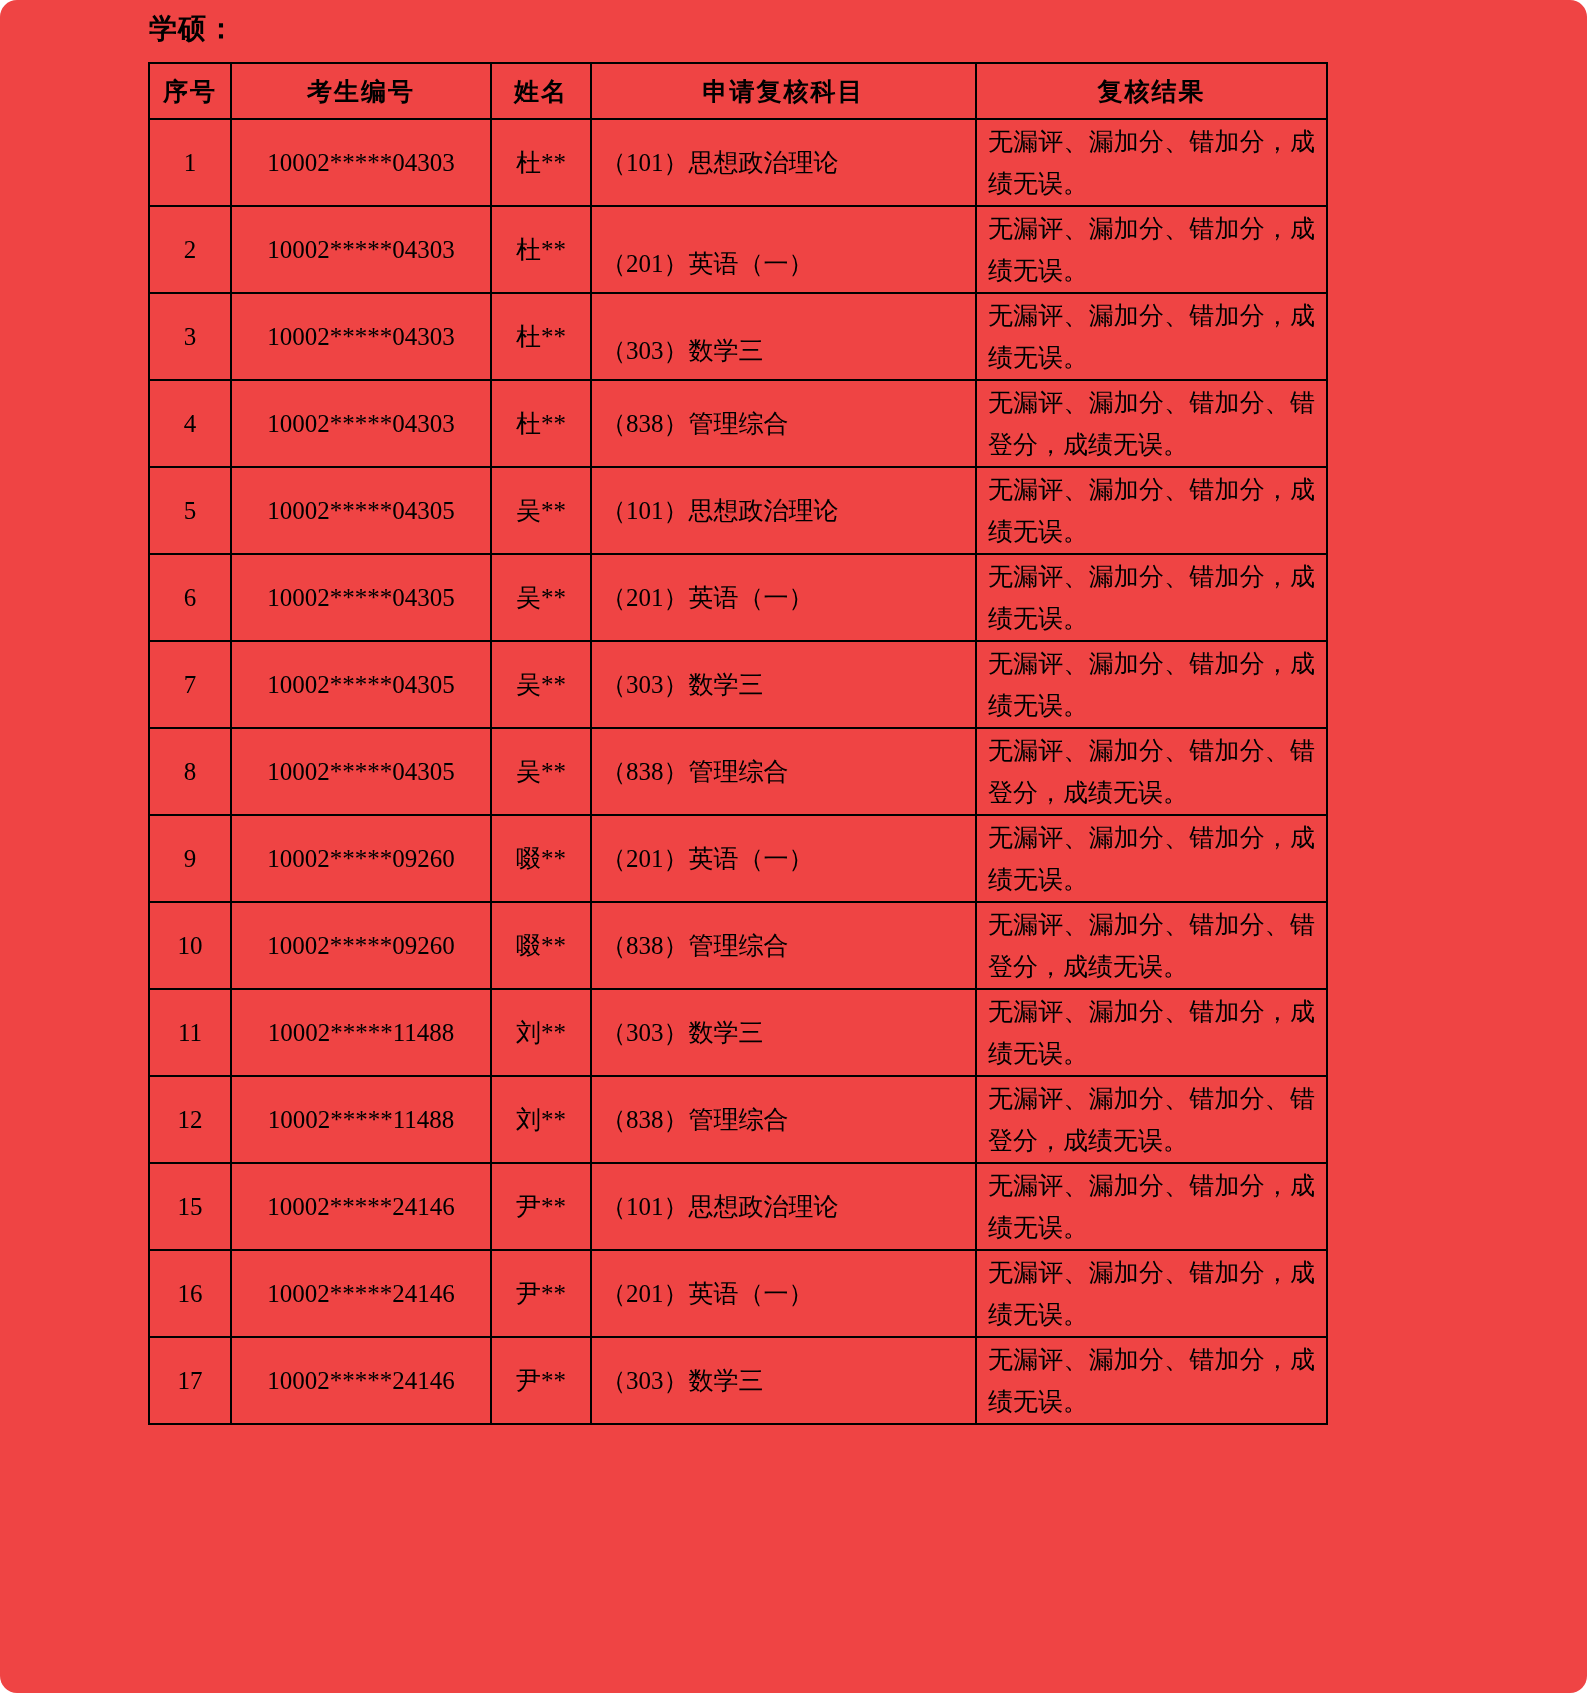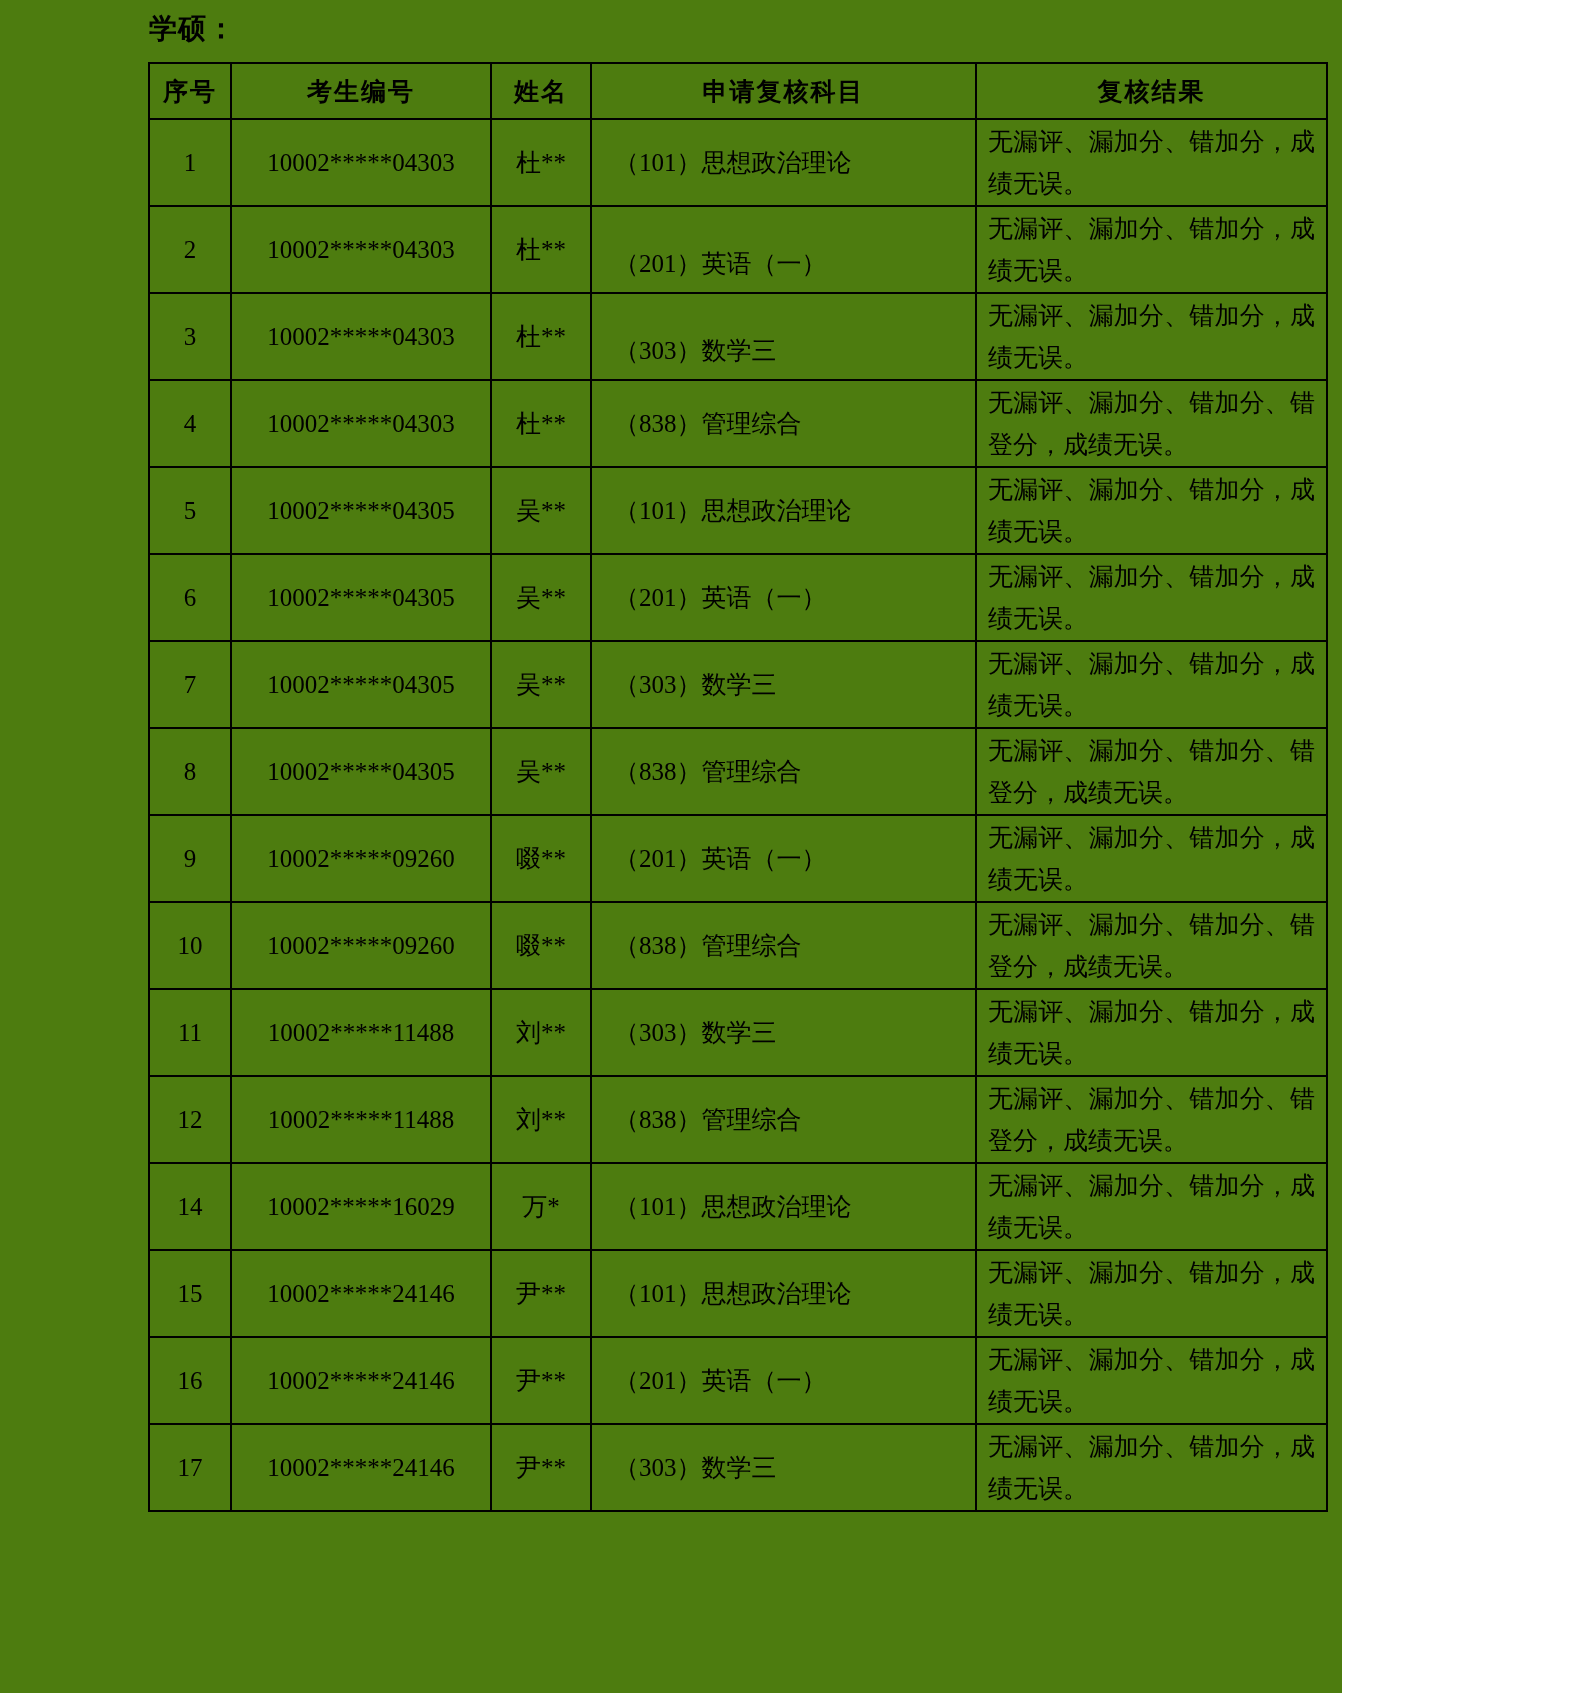--- a/index.html
+++ b/index.html
@@ -11,10 +11,11 @@
   }
   .page {
     position: relative;
-    width: 1342px;
+    width: 1587px;
     height: 1693px;
-    background: #4d7c0f;
+    background: #ef4444;
     overflow: hidden;
+    border-radius: 17px;
   }
   .doc-title {
     position: absolute;

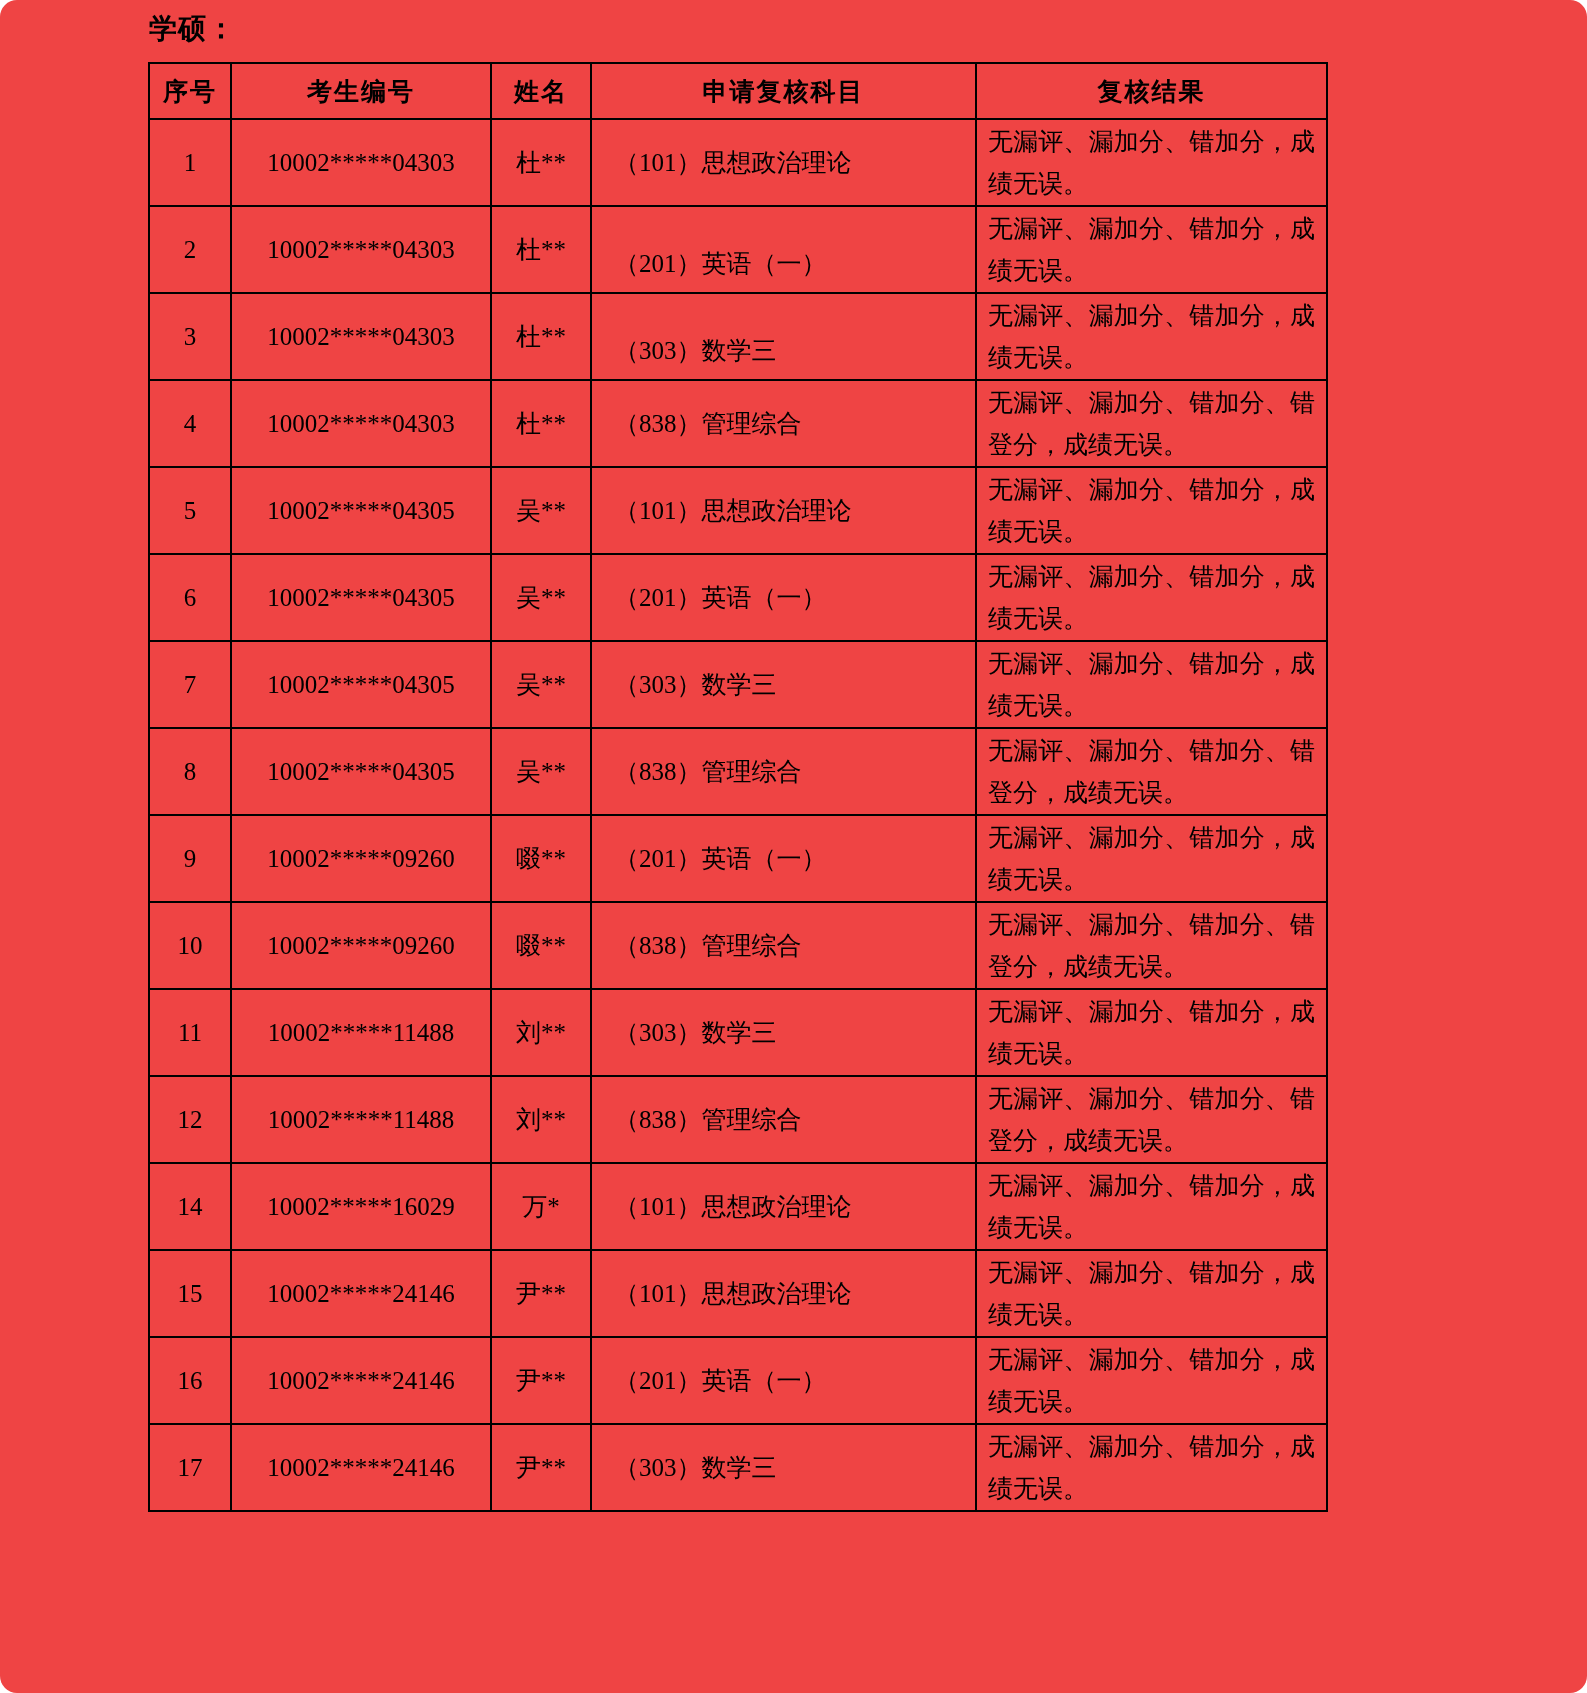--- a/index.html
+++ b/index.html
@@ -57,7 +57,7 @@
 
   td.cell-subject {
     text-align: left;
-    padding-left: 22px;
+    padding-left: 9px;
     padding-right: 4px;
   }
   td.cell-result {

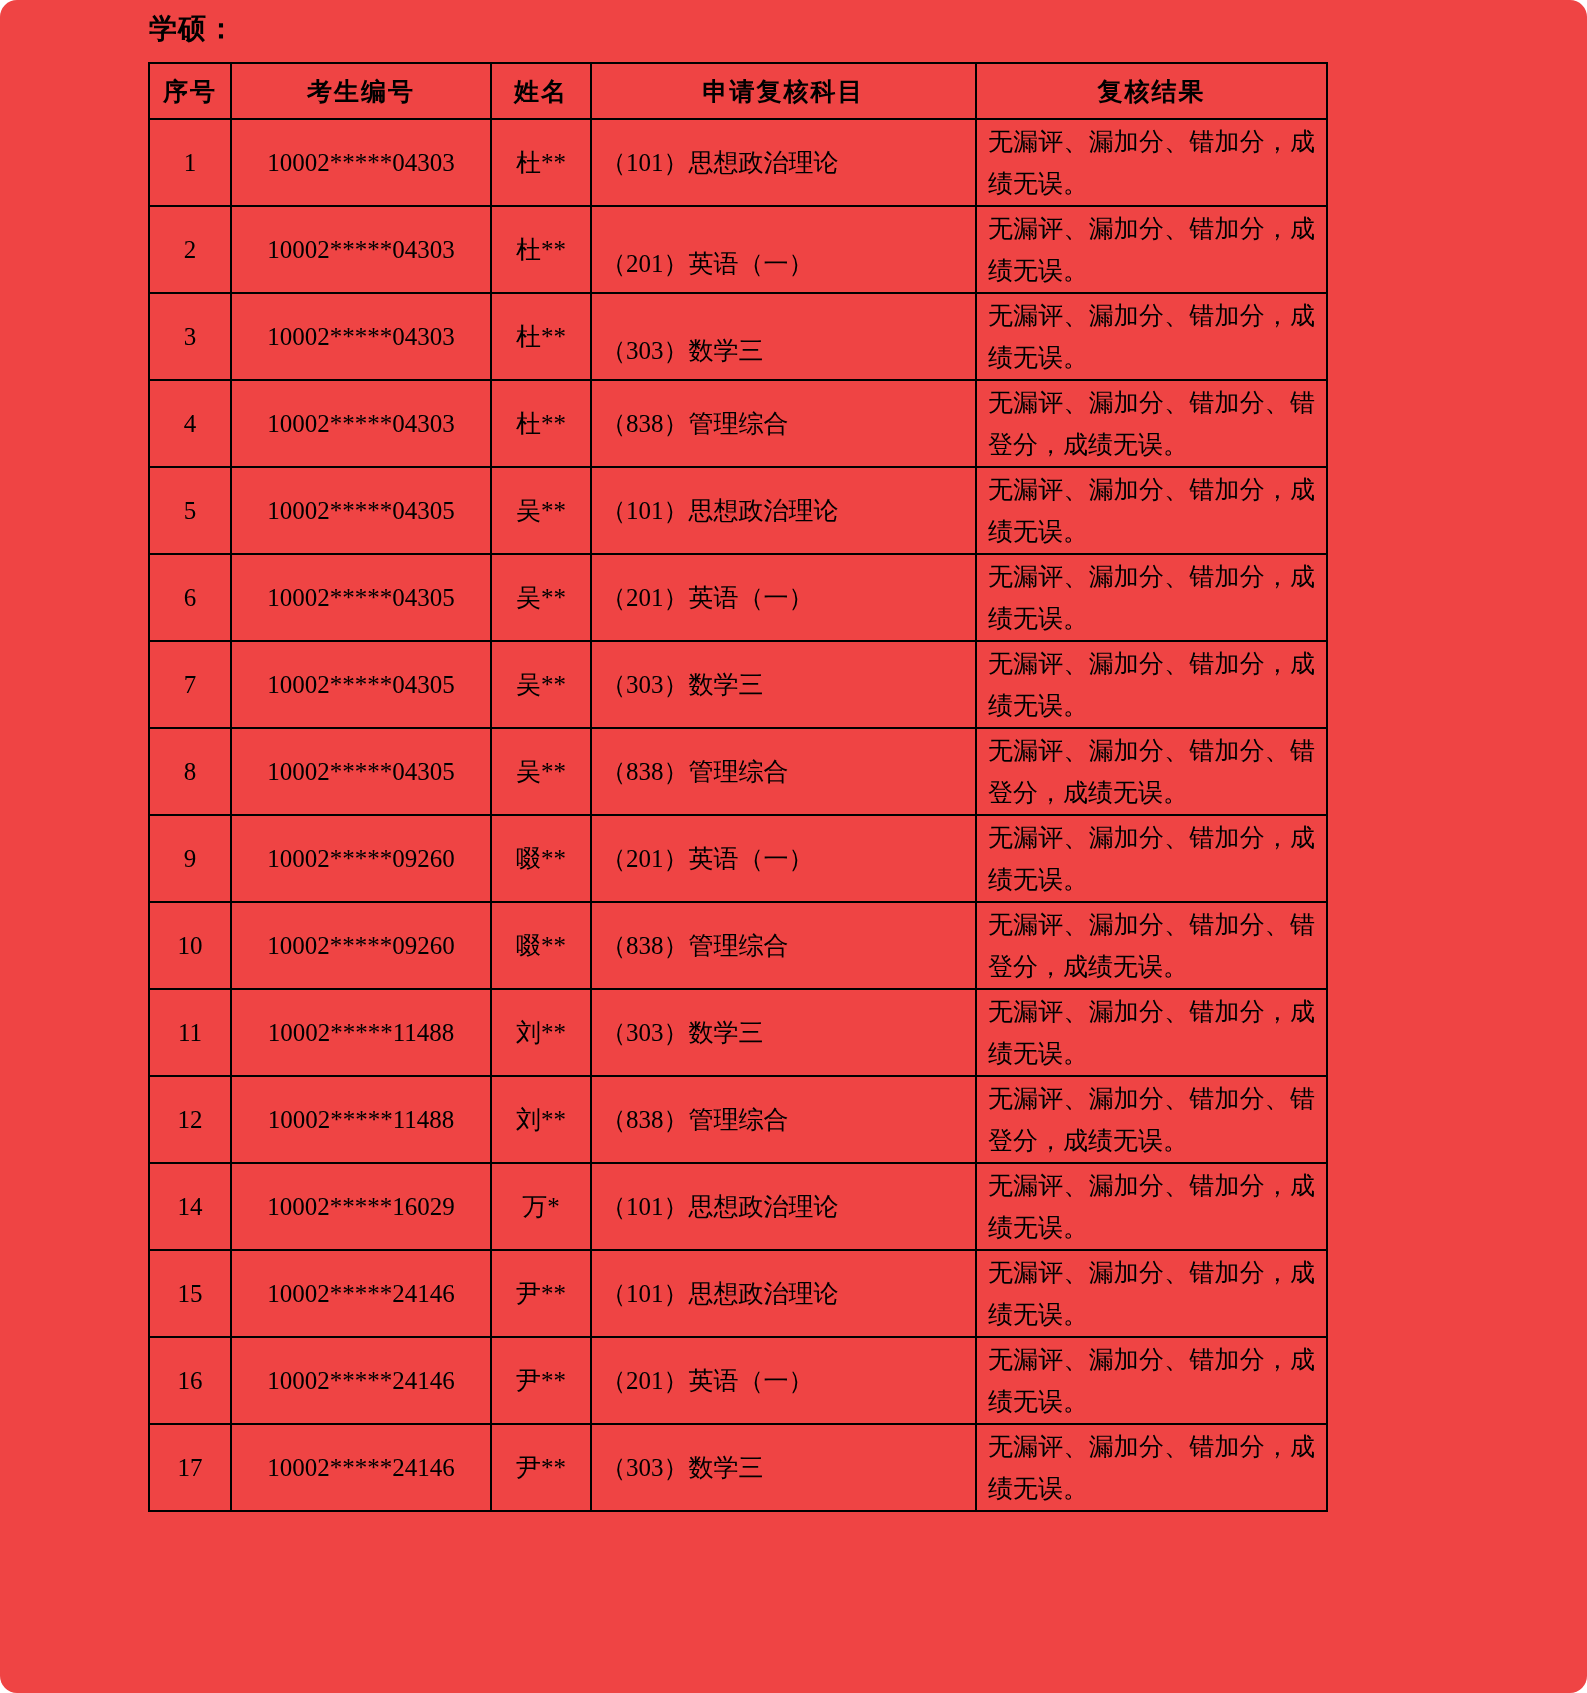--- a/index.html
+++ b/index.html
@@ -186,13 +186,6 @@
       <td class="cell-result">无漏评、漏加分、错加分、错登分，成绩无误。</td>
     </tr>
         <tr>
-      <td class="cell-no">14</td>
-      <td class="cell-id">10002*****16029</td>
-      <td class="cell-name">万*</td>
-      <td class="cell-subject">（101）思想政治理论</td>
-      <td class="cell-result">无漏评、漏加分、错加分，成绩无误。</td>
-    </tr>
-        <tr>
       <td class="cell-no">15</td>
       <td class="cell-id">10002*****24146</td>
       <td class="cell-name">尹**</td>

